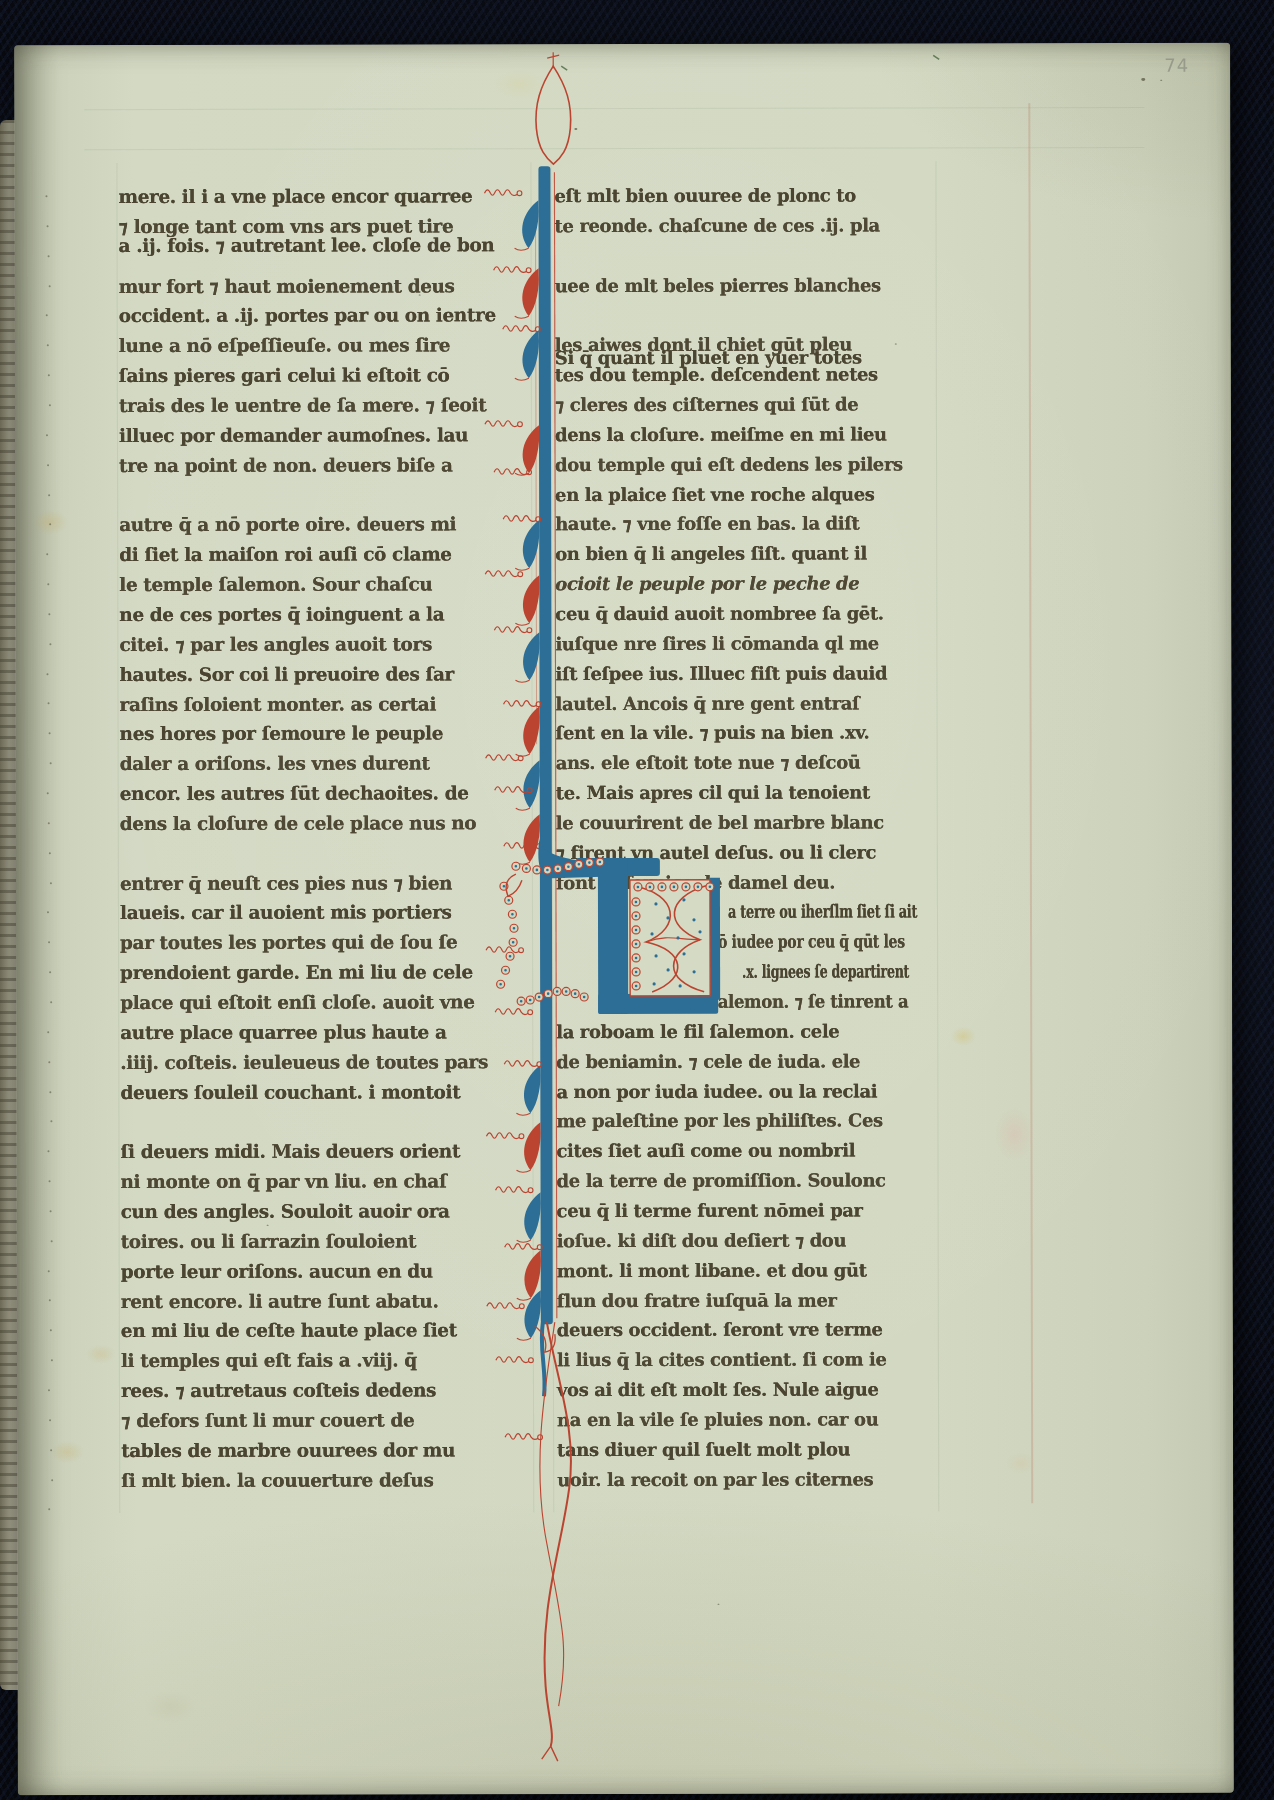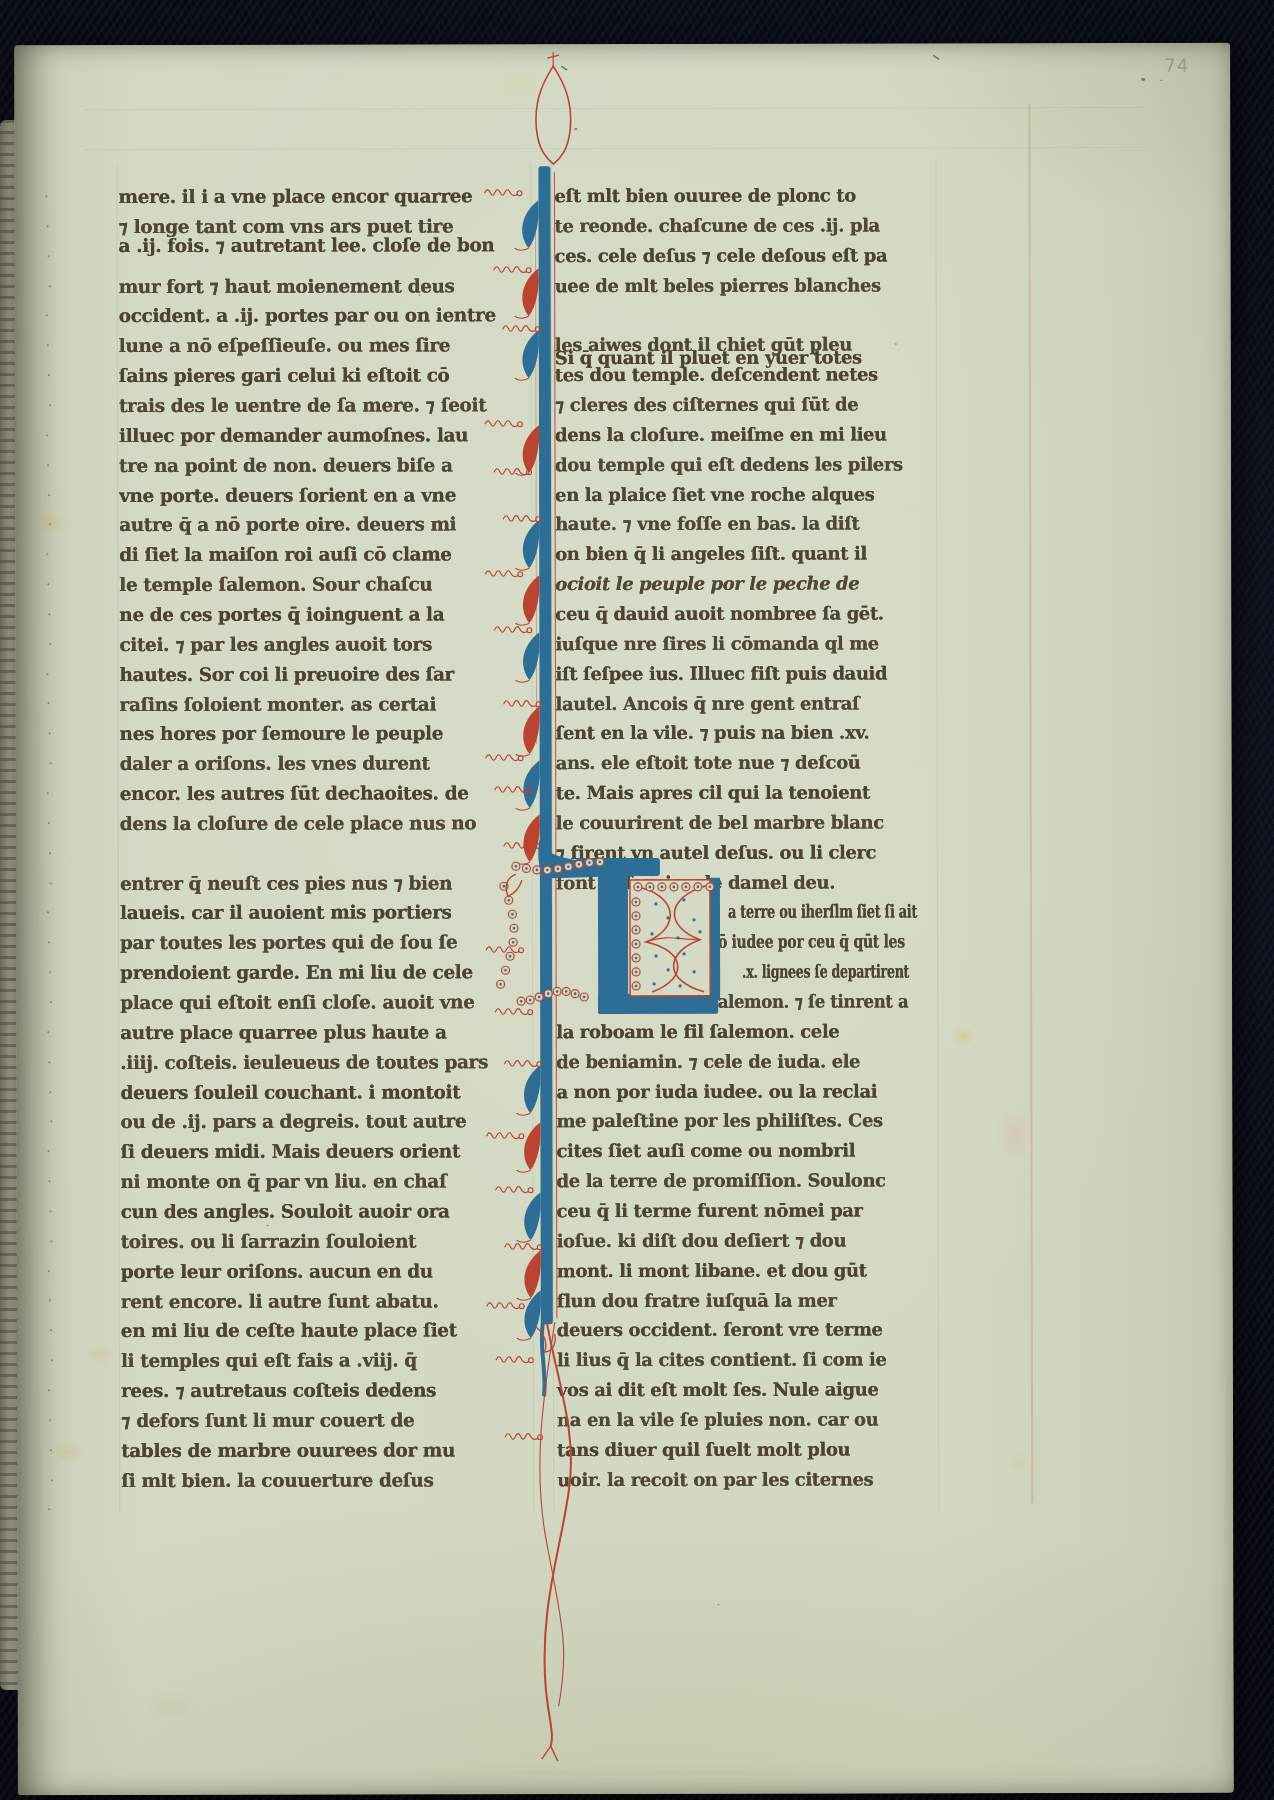--- a/index.html
+++ b/index.html
@@ -127,7 +127,6 @@
   <div class="col col-right" id="colR" style="left:540px;top:141px;width:384px;height:1360px;">
       <div class="tline" style="top: 0px; left: 0px;">eſt mlt bien ouuree de plonc to</div>
       <div class="tline" style="top: 29.9px; left: 0px; color: rgb(78, 72, 52);">te reonde. chaſcune de ces .ij. pla</div>
-      <div class="tline" style="top: 59.7px; left: 0px;">ces. cele deſus ⁊ cele deſous eſt pa</div>
       <div class="tline" style="top: 89.6px; left: 0px; color: rgb(78, 72, 52);">uee de mlt beles pierres blanches</div>
       <div class="tline" style="top: 119.4px; left: 0px; margin-top: 43px;">Si q̄ quant il pluet en yuer totes</div>
       <div class="tline" style="top: 149.3px; left: 0px; color: rgb(78, 72, 52);">les aiwes dont il chiet gūt pleu</div>

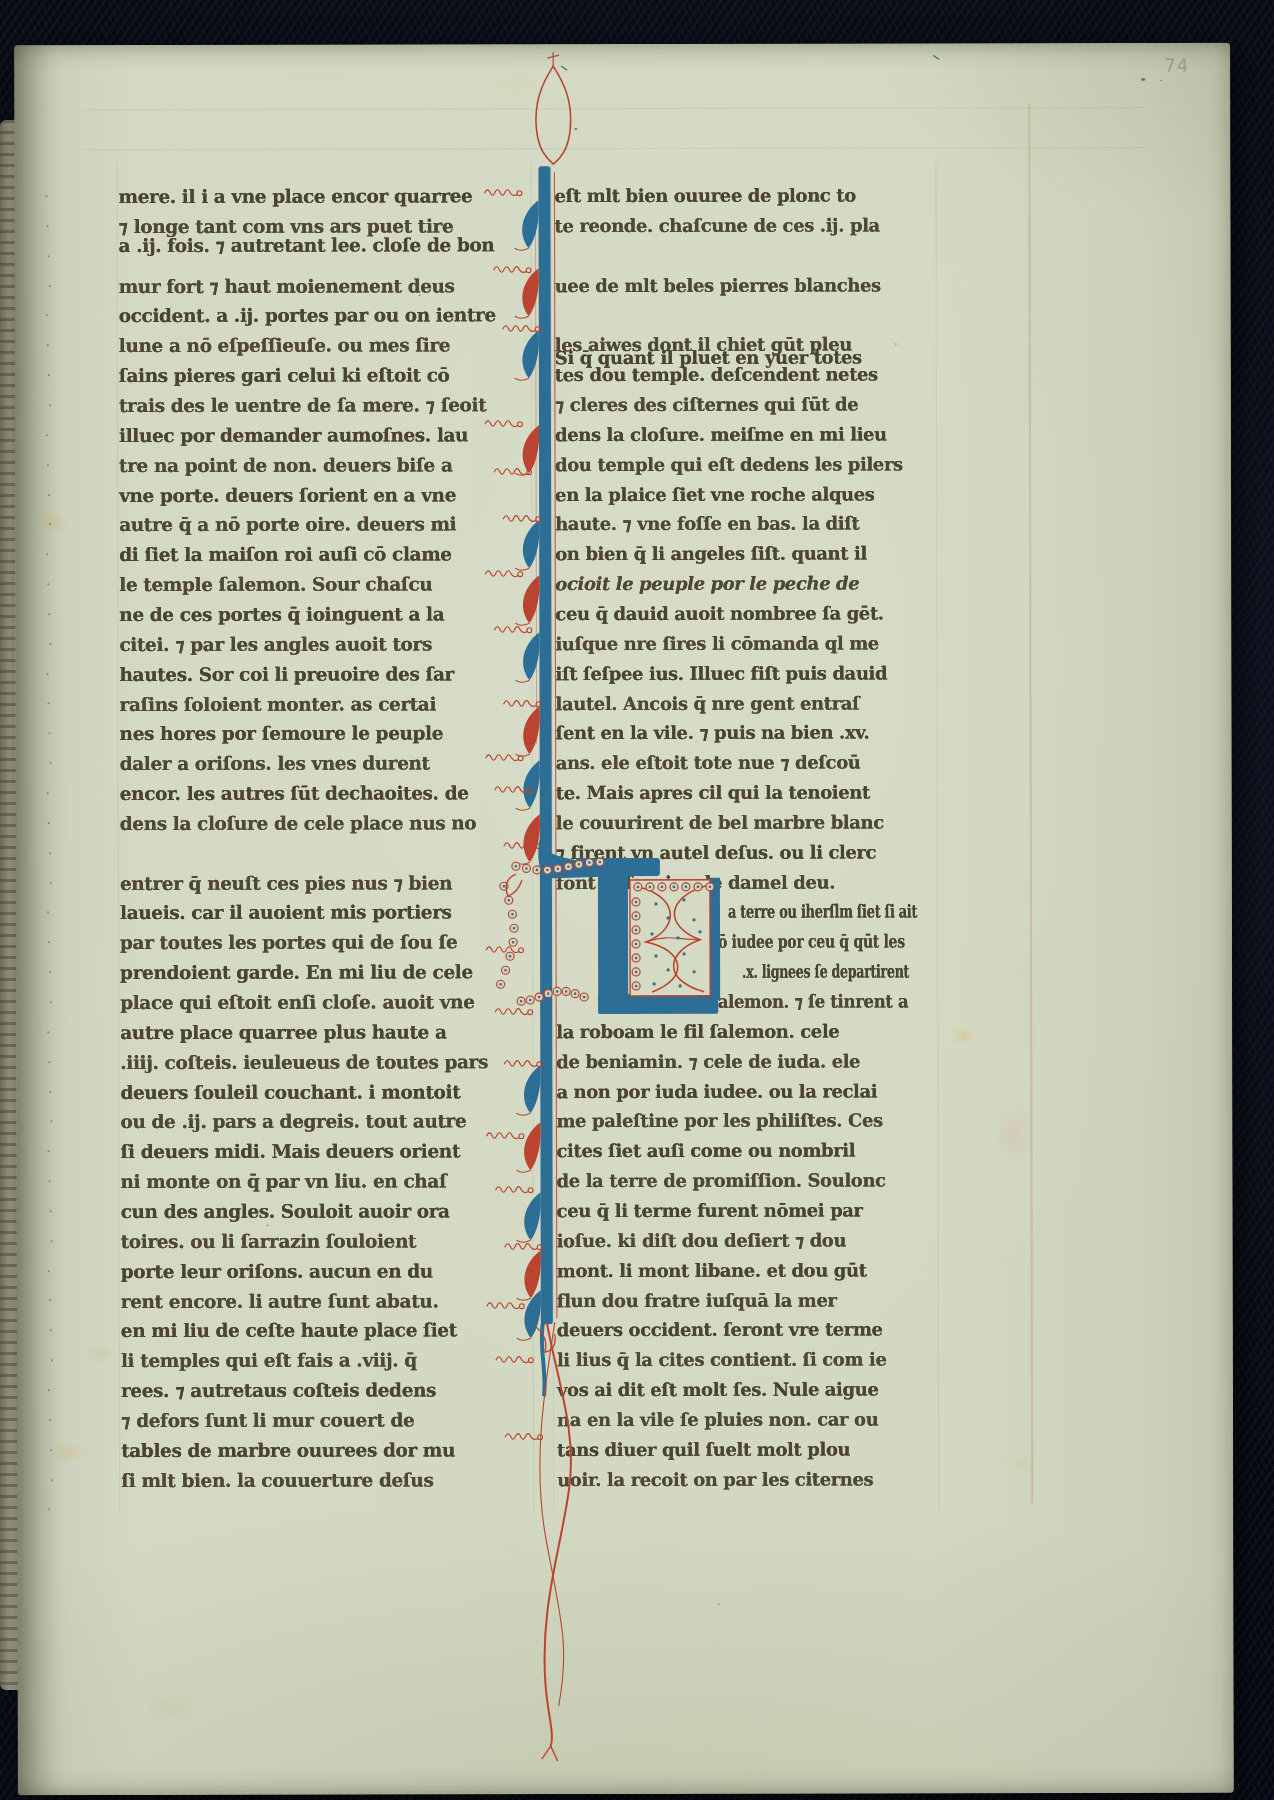--- a/index.html
+++ b/index.html
@@ -90,7 +90,6 @@
       <div class="tline" style="top: 209px; left: 0px; color: rgb(78, 72, 52);">trais des le uentre de ſa mere. ⁊ ſeoit</div>
       <div class="tline" style="top: 238.8px; left: 0px;">illuec por demander aumoſnes. lau</div>
       <div class="tline" style="top: 268.7px; left: 0px; color: rgb(78, 72, 52);">tre na point de non. deuers biſe a</div>
-      <div class="tline" style="top: 298.5px; left: 0px;">vne porte. deuers ſorient en a vne</div>
       <div class="tline" style="top: 328.4px; left: 0px; color: rgb(78, 72, 52);">autre q̄ a nō porte oire. deuers mi</div>
       <div class="tline" style="top: 358.2px; left: 0px;">di ſiet la maiſon roi auſi cō clame</div>
       <div class="tline" style="top: 388.1px; left: 0px; color: rgb(78, 72, 52);">le temple ſalemon. Sour chaſcu</div>

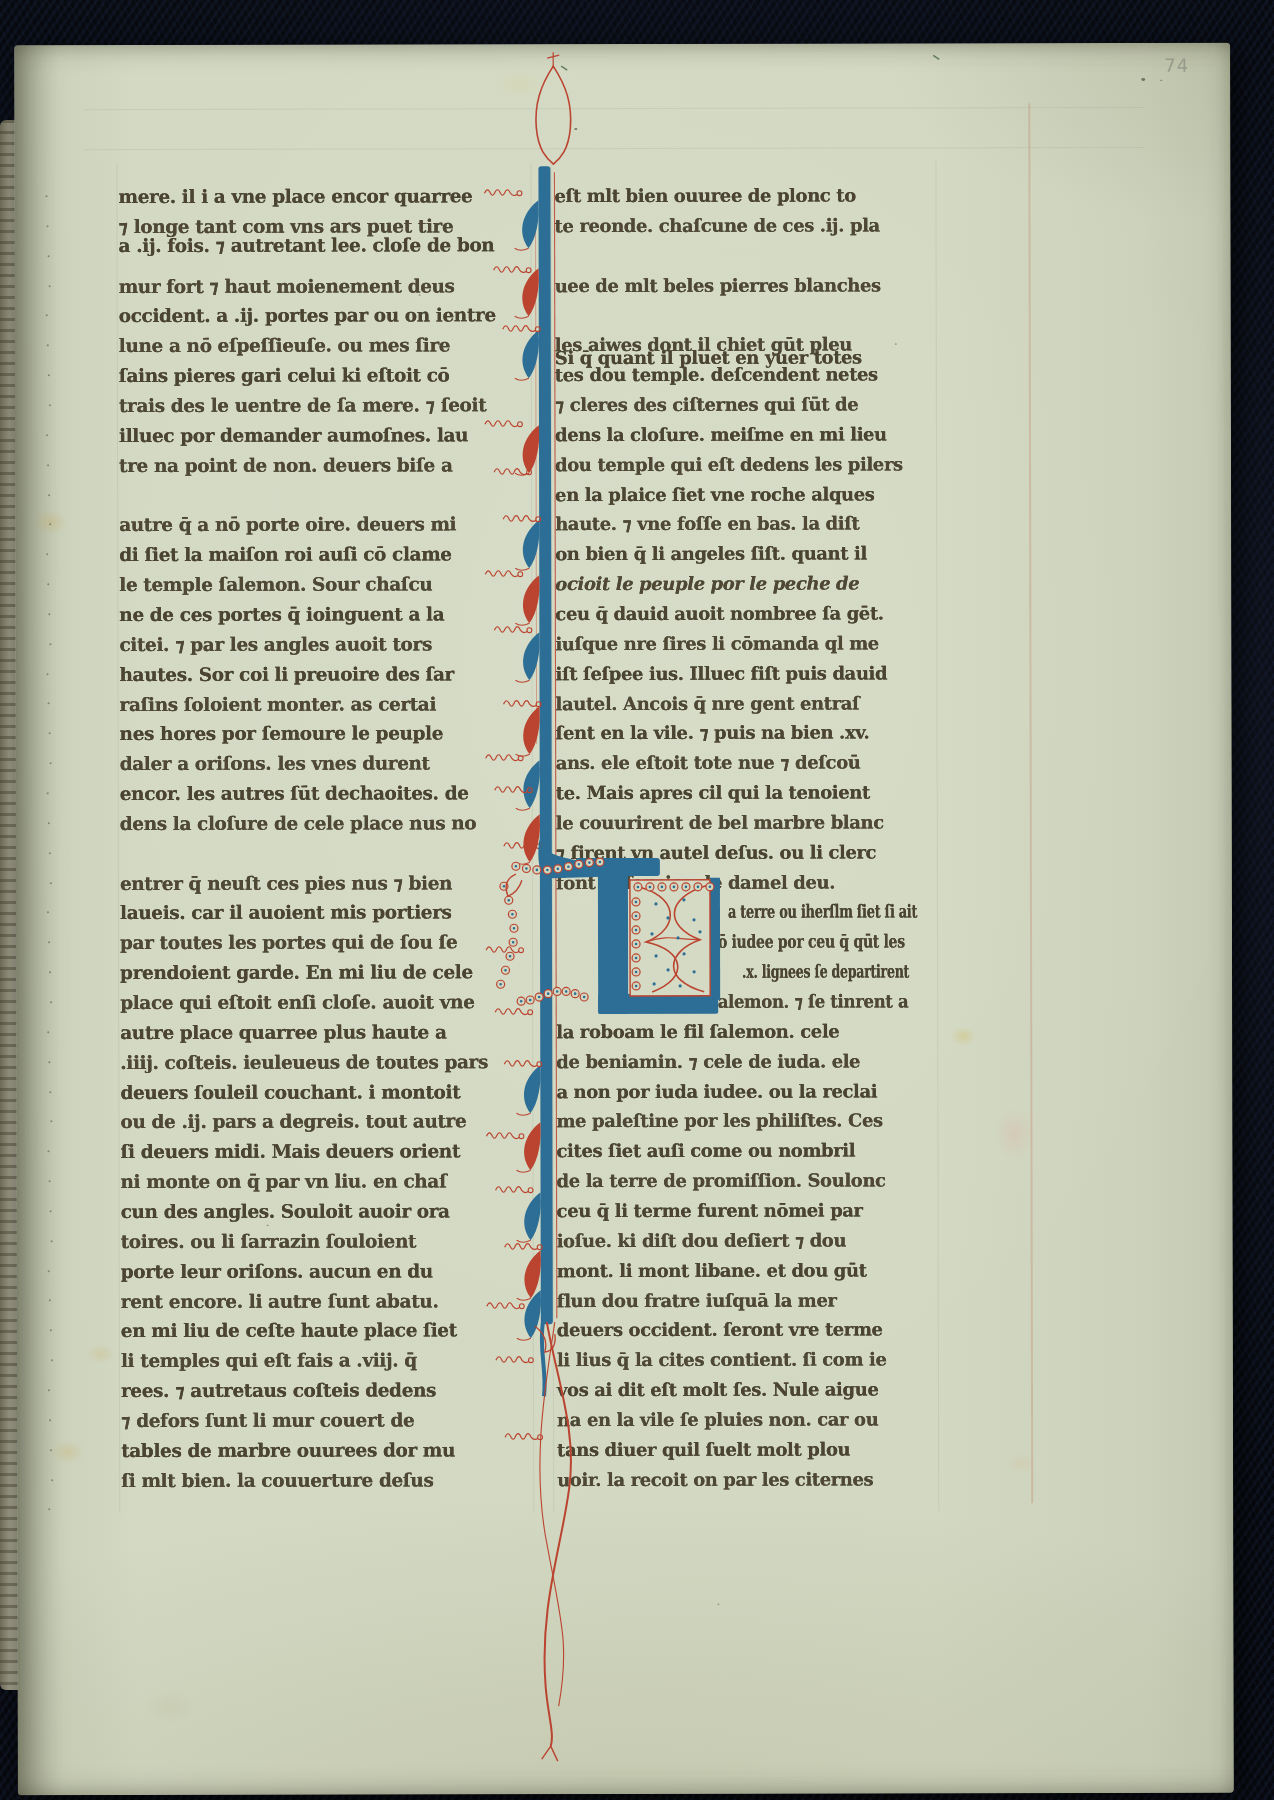--- a/index.html
+++ b/index.html
@@ -109,7 +109,6 @@
       <div class="tline" style="top: 835.8px; left: 0px;">autre place quarree plus haute a</div>
       <div class="tline" style="top: 865.7px; left: 0px; color: rgb(78, 72, 52);">.iiij. coſteis. ieuleueus de toutes pars</div>
       <div class="tline" style="top: 895.5px; left: 0px;">deuers ſouleil couchant. i montoit</div>
-      <div class="tline" style="top: 925.4px; left: 0px; color: rgb(78, 72, 52);">ou de .ij. pars a degreis. tout autre</div>
       <div class="tline" style="top: 955.2px; left: 0px;">ſi deuers midi. Mais deuers orient</div>
       <div class="tline" style="top: 985.1px; left: 0px; color: rgb(78, 72, 52);">ni monte on q̄ par vn liu. en chaſ</div>
       <div class="tline" style="top: 1014.9px; left: 0px;">cun des angles. Souloit auoir ora</div>

